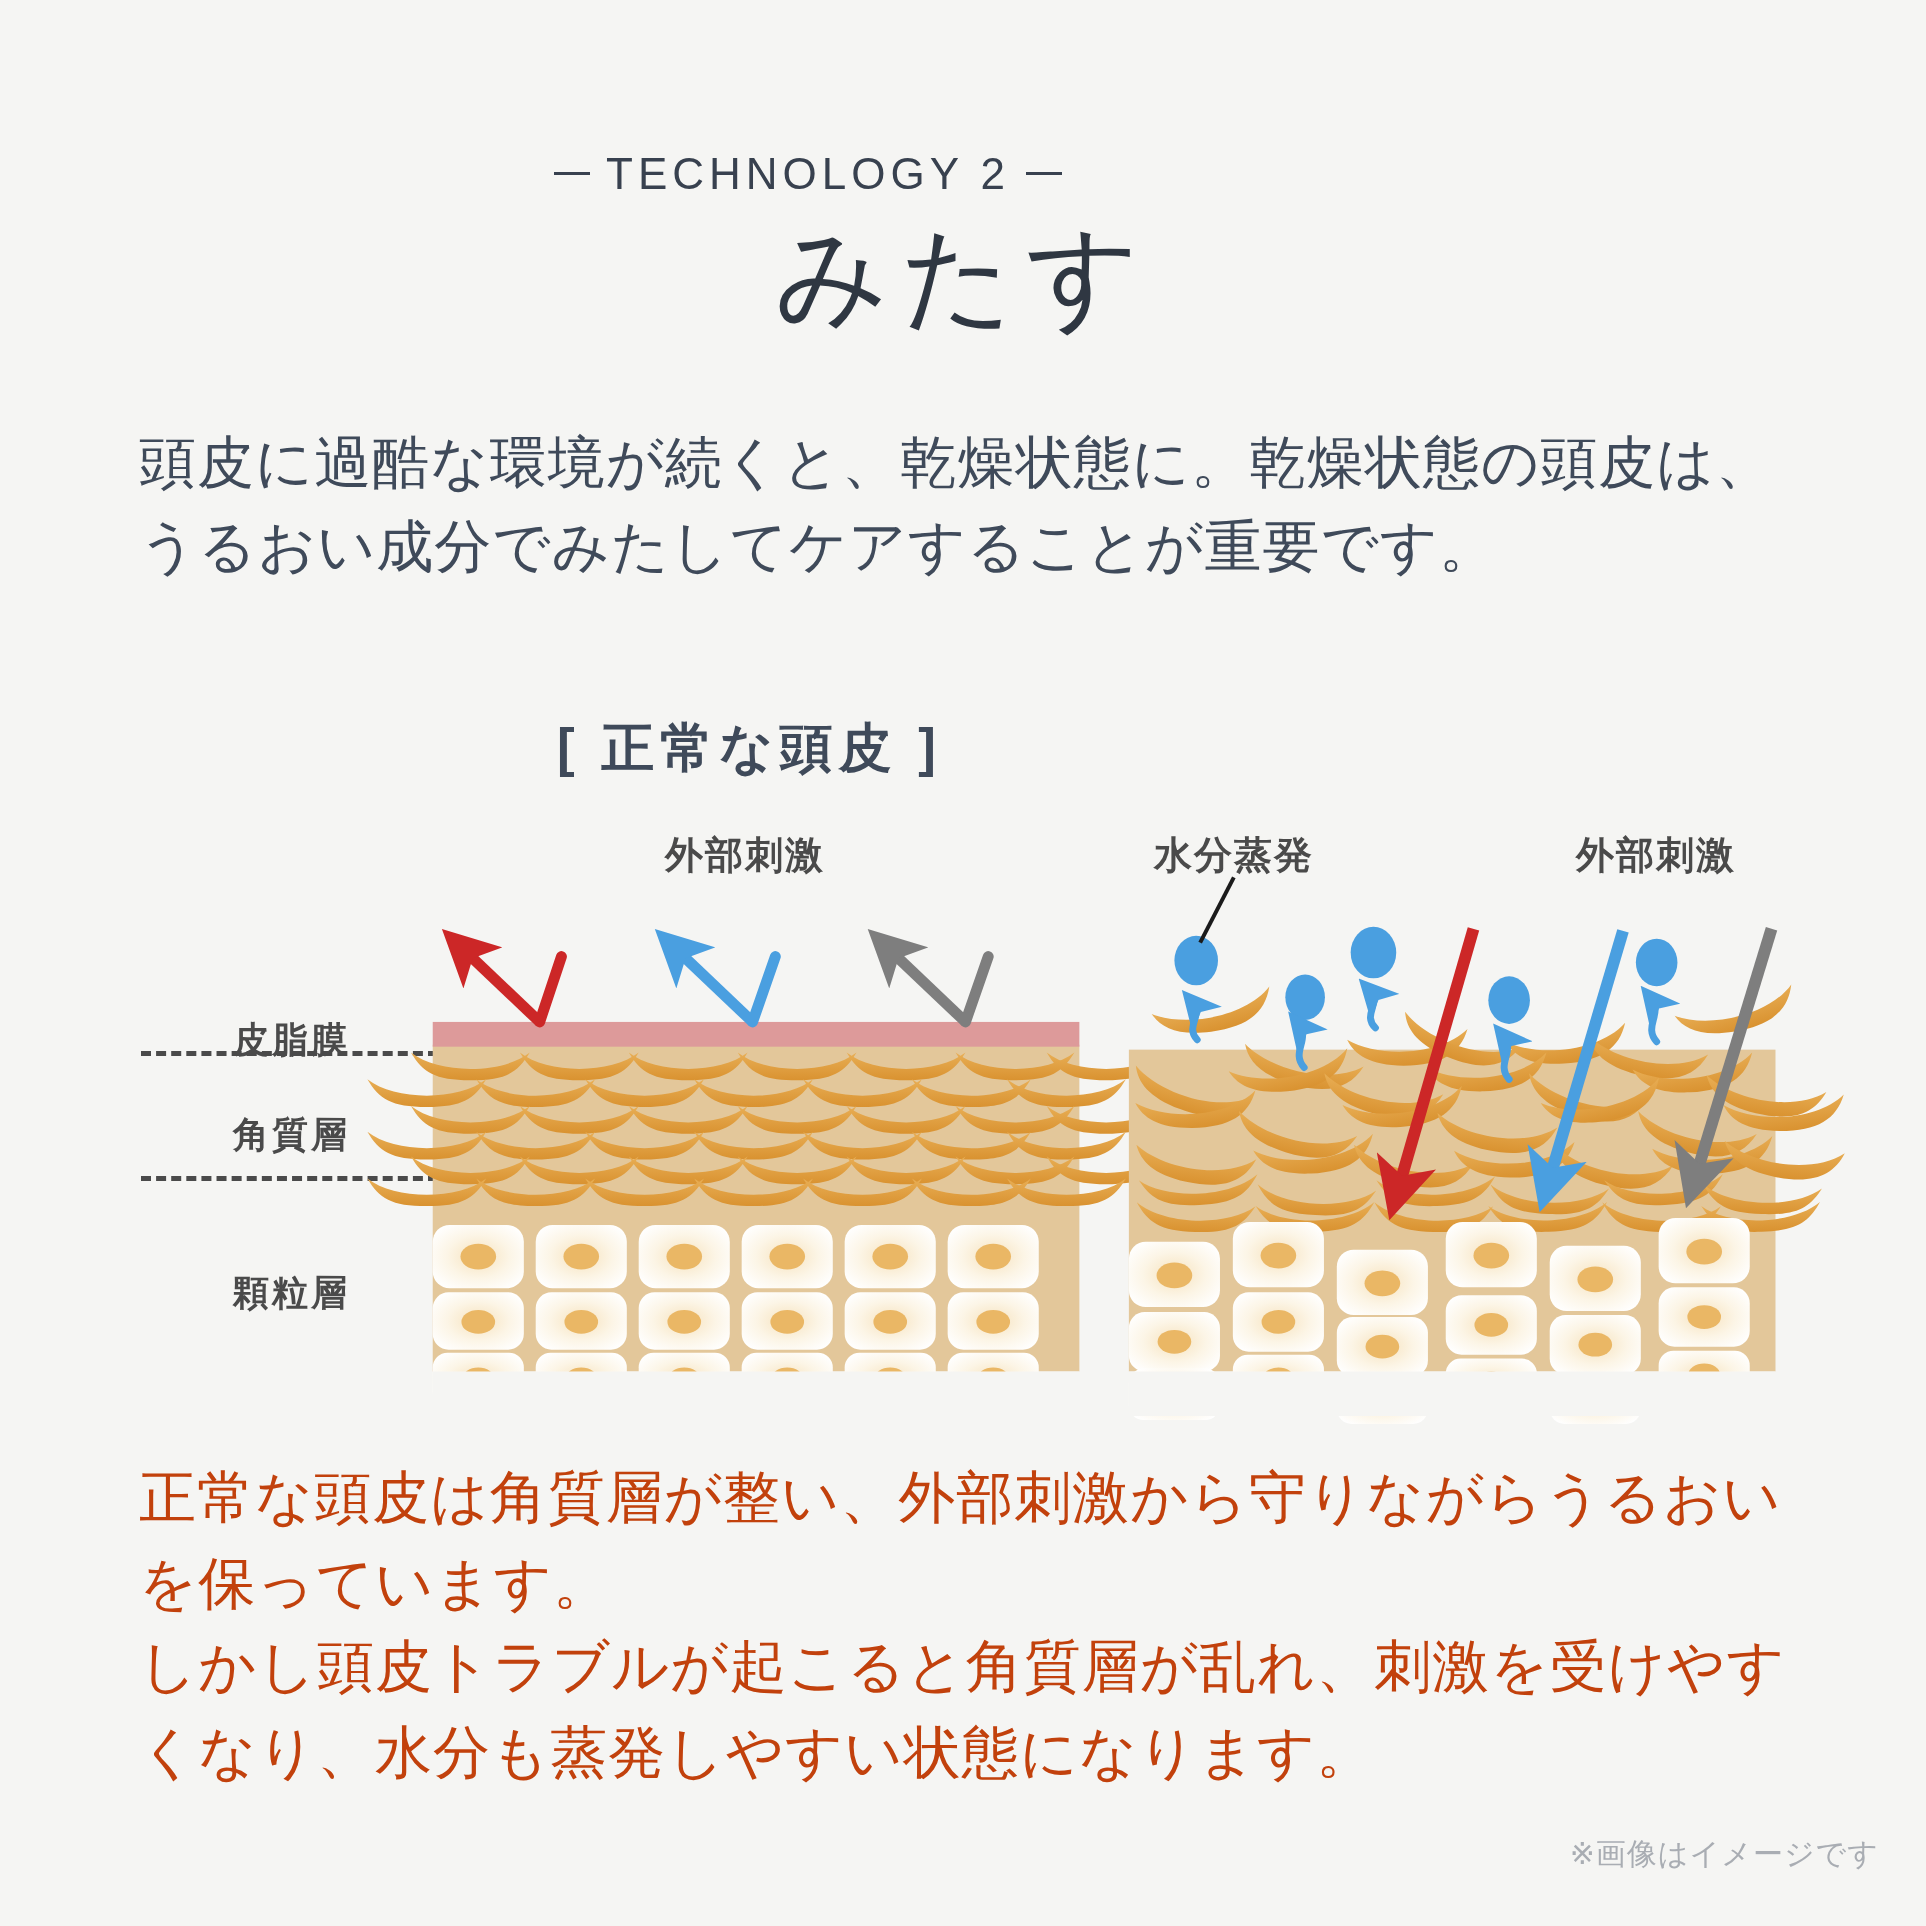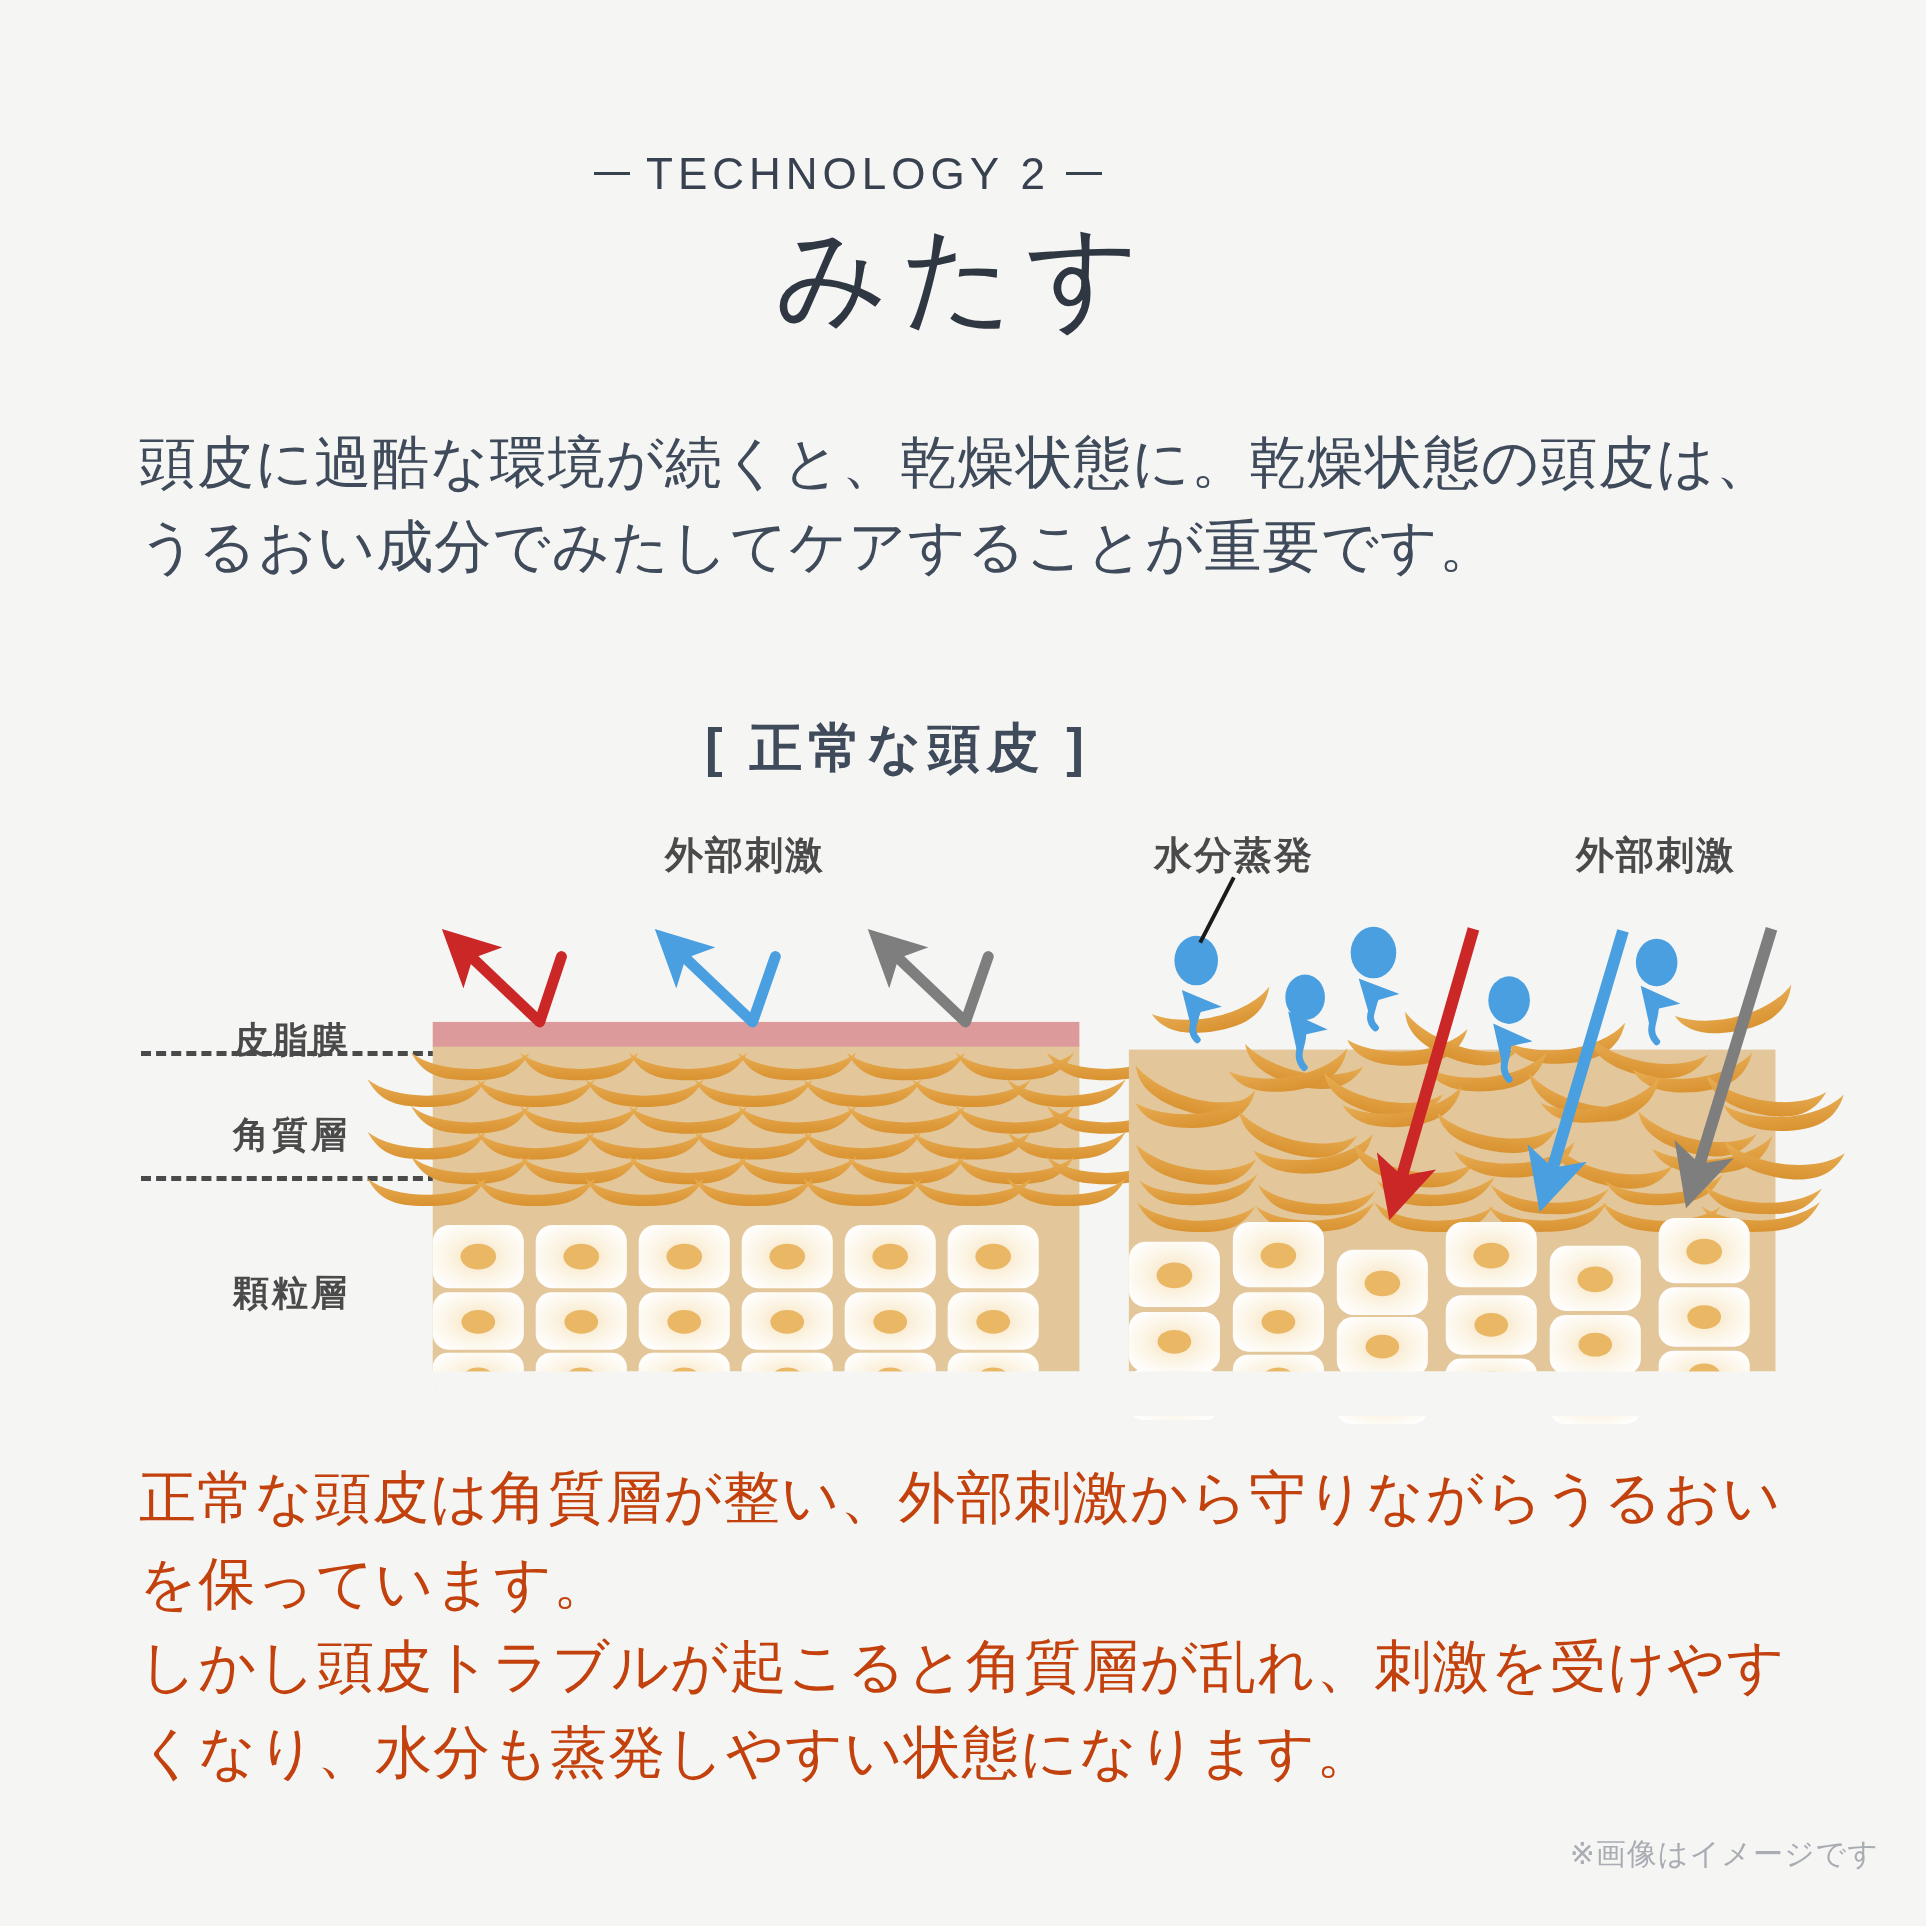--- a/index.html
+++ b/index.html
@@ -33,7 +33,6 @@
     letter-spacing: 5px;
     font-weight: 500;
     color: #38414f;
-    padding-left: 40px;
   }
   .eyebrow .dash {
     display: inline-block;

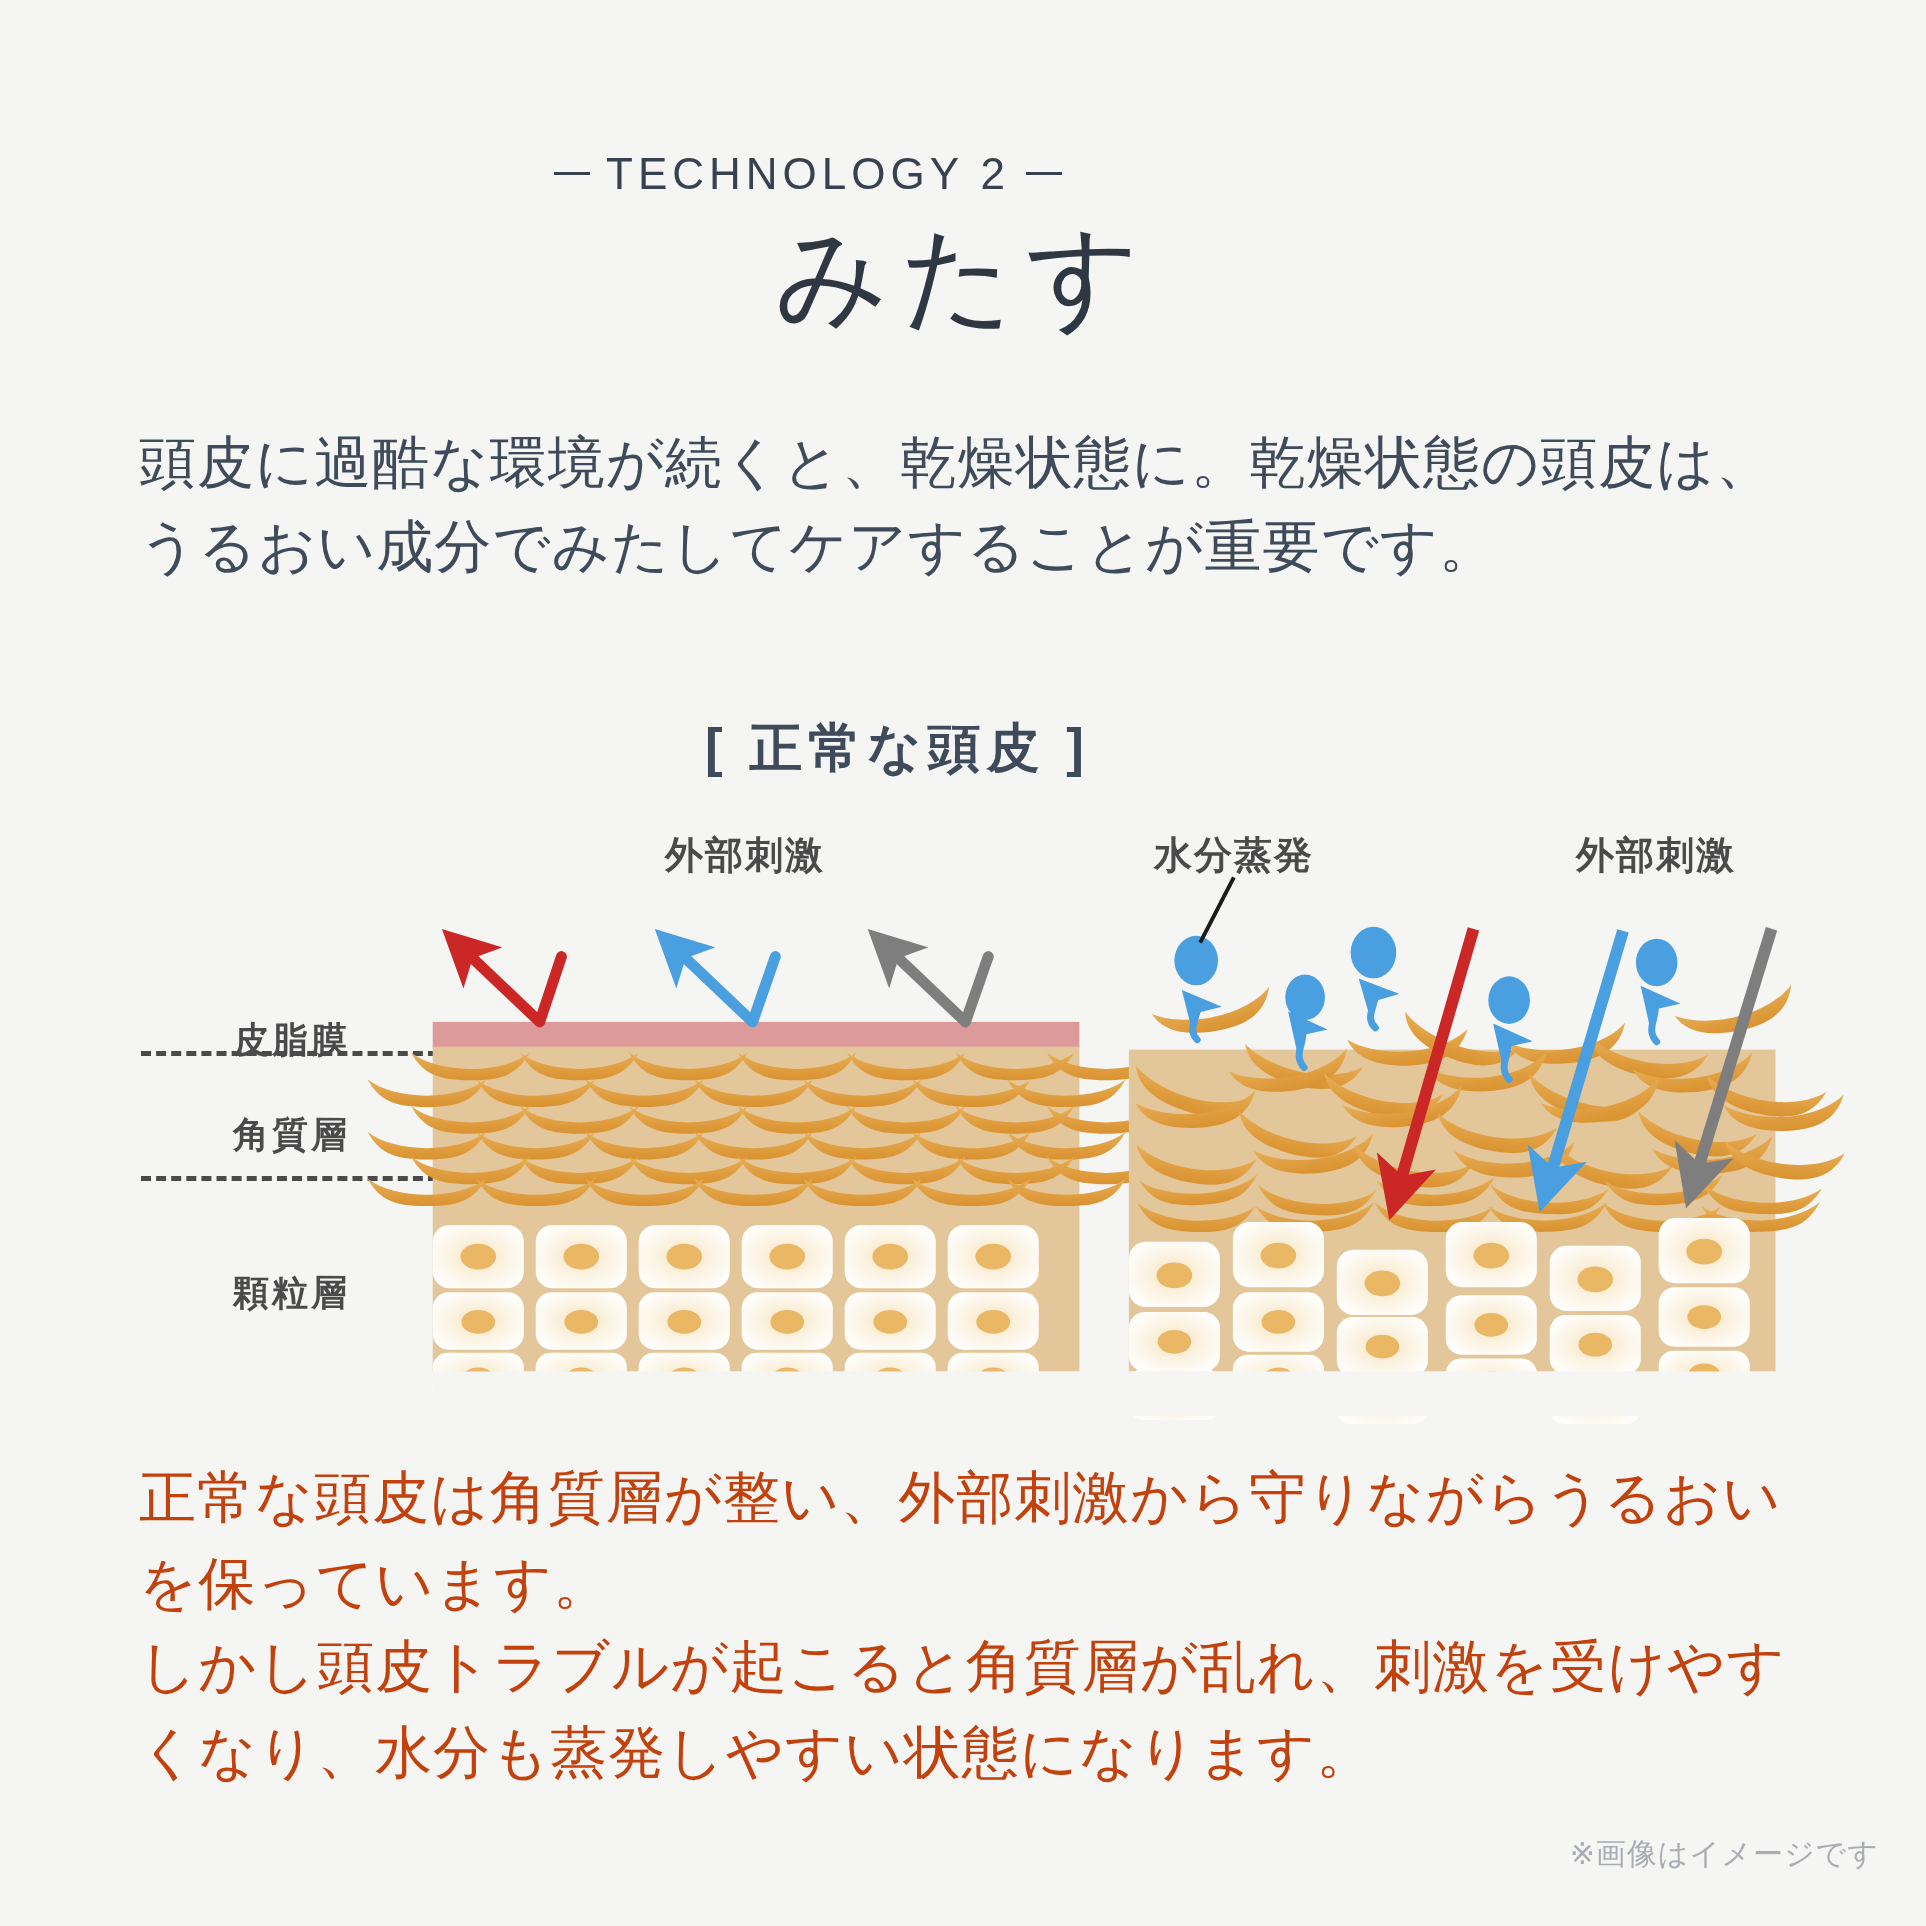--- a/index.html
+++ b/index.html
@@ -79,7 +79,7 @@
     color: #3f4a5a;
     text-align: center;
   }
-  .col-caption.left  { left: 437px; width: 653px; text-align: right; }
+  .col-caption.left  { left: 423px; width: 653px; }
   .col-caption.right { left: 1119px; width: 653px; }
 
   

